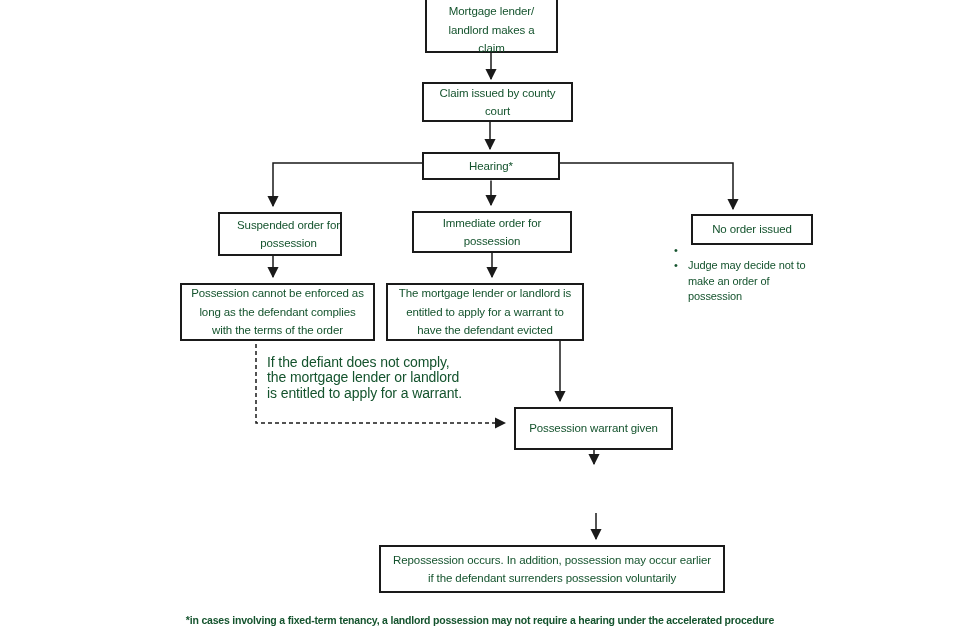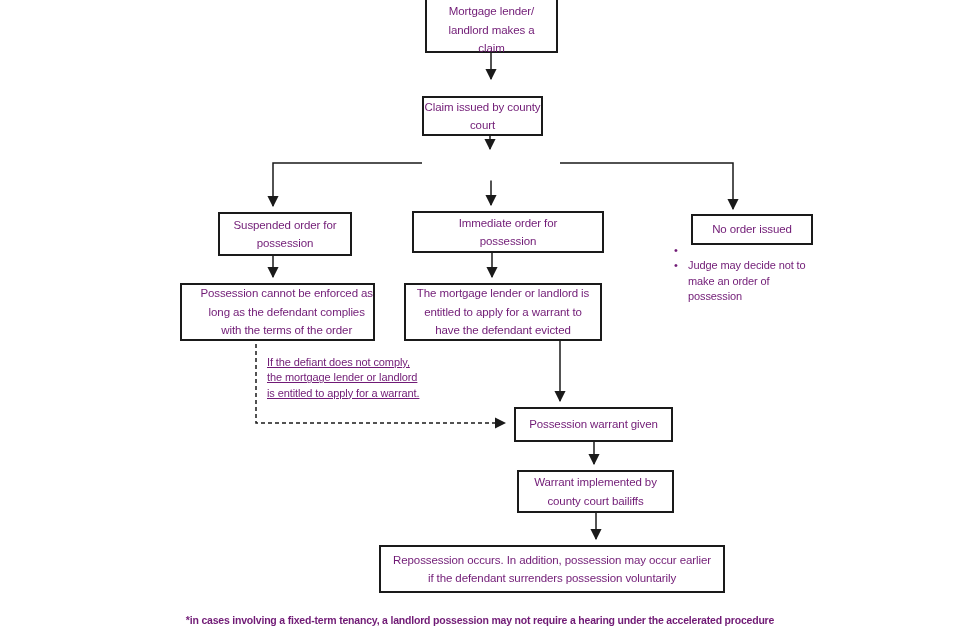--- a/index.html
+++ b/index.html
@@ -5,7 +5,7 @@
   html,body{margin:0;padding:0;background:#ffffff;}
   .stage{
     position:relative;width:960px;height:640px;background:#ffffff;overflow:hidden;
-    font-family:"Liberation Sans",sans-serif;color:#701a75;
+    font-family:"Liberation Sans",sans-serif;color:#14532d;
   }
   .wires{position:absolute;left:0;top:0;}
   .node{

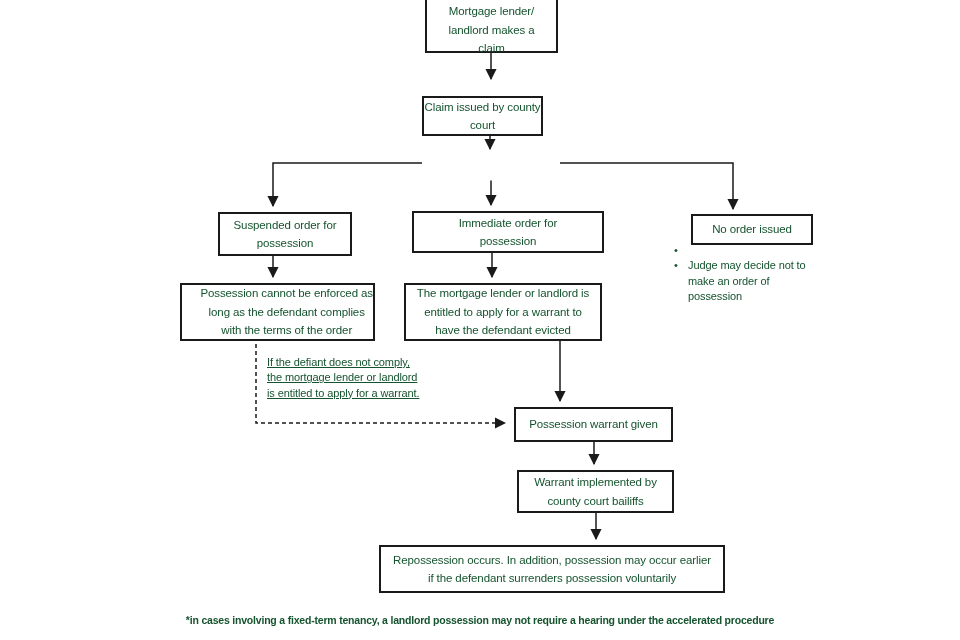--- a/index.html
+++ b/index.html
@@ -62,7 +62,7 @@
 claim</span>
   </div>
 
-  <div class="node" style="left:422px;top:96px;width:121px;height:40px;">
+  <div class="node" style="left:422px;top:82px;width:151px;height:40px;">
     <span>Claim issued by county
 court</span>
   </div>

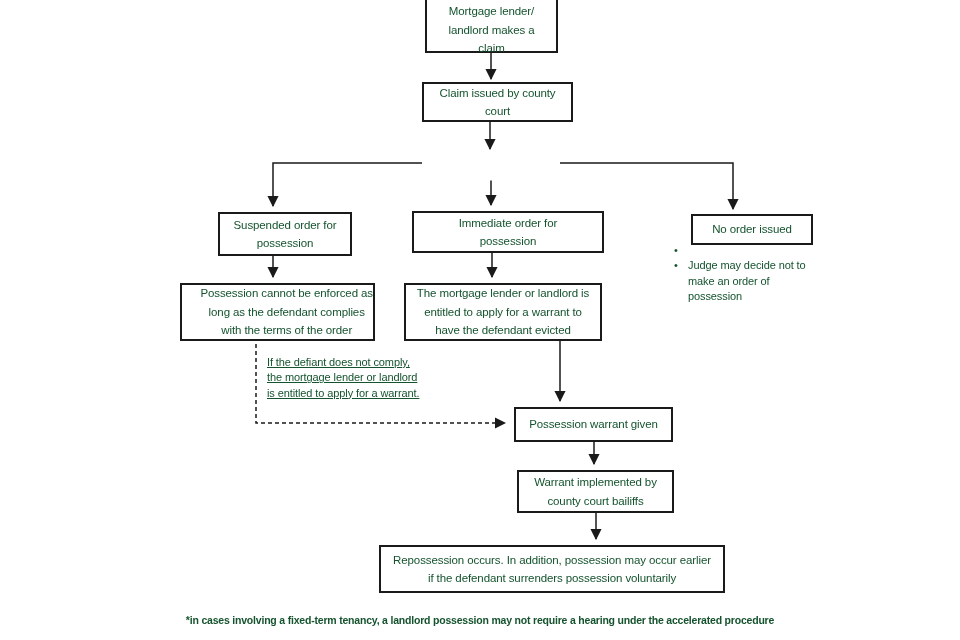--- a/index.html
+++ b/index.html
@@ -67,6 +67,9 @@
 court</span>
   </div>
 
+  <div class="node thick" style="left:422px;top:152px;width:138px;height:28px;">
+    <span>Hearing*</span>
+  </div>
 
   <div class="node" style="left:218px;top:212px;width:134px;height:44px;">
     <span>Suspended order for

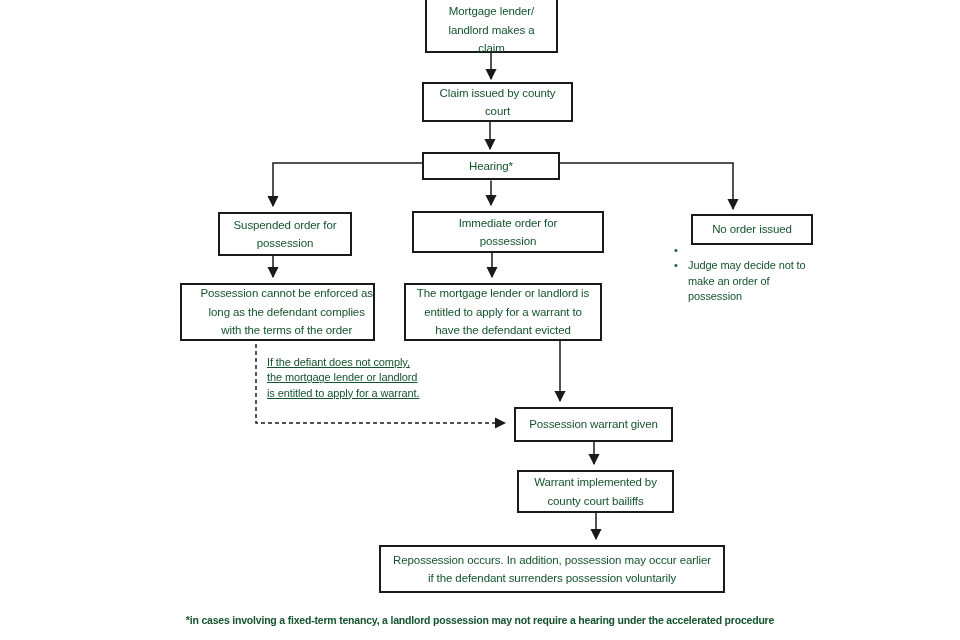--- a/index.html
+++ b/index.html
@@ -71,7 +71,7 @@
     <span>Hearing*</span>
   </div>
 
-  <div class="node" style="left:218px;top:212px;width:134px;height:44px;">
+  <div class="node" style="left:218px;top:212px;width:124px;height:44px;justify-content:flex-end;">
     <span>Suspended order for
 possession</span>
   </div>

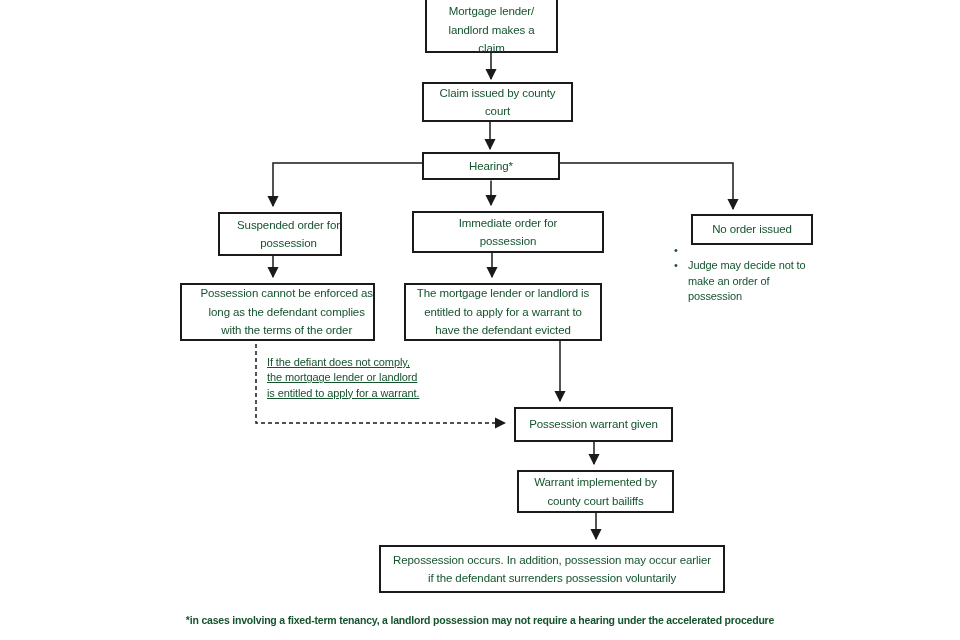--- a/index.html
+++ b/index.html
@@ -76,7 +76,7 @@
 possession</span>
   </div>
 
-  <div class="node" style="left:412px;top:211px;width:192px;height:42px;">
+  <div class="node" style="left:412px;top:211px;width:160px;height:42px;">
     <span>Immediate order for
 possession</span>
   </div>

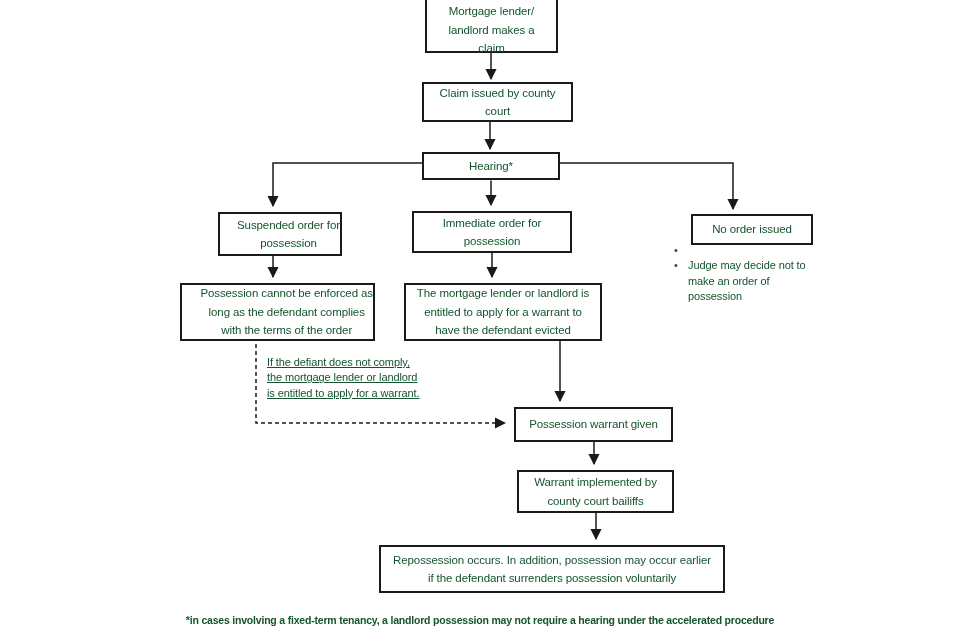--- a/index.html
+++ b/index.html
@@ -97,7 +97,7 @@
     </div>
   </div>
 
-  <div class="node" style="left:180px;top:283px;width:195px;height:58px;justify-content:flex-end;">
+  <div class="node" style="left:180px;top:283px;width:195px;height:58px;">
     <span>Possession cannot be enforced as
 long as the defendant complies
 with the terms of the order</span>

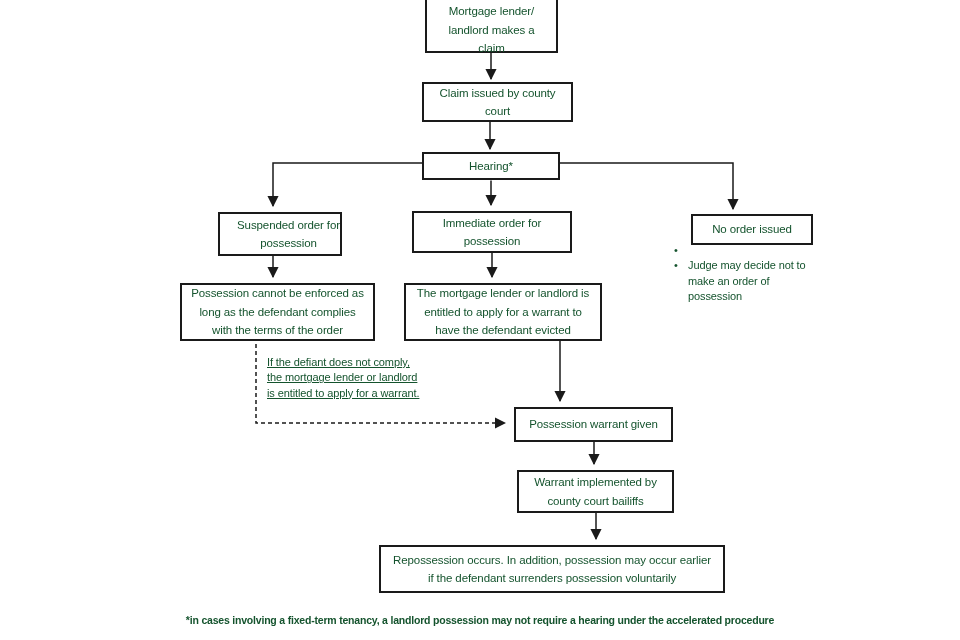--- a/index.html
+++ b/index.html
@@ -103,7 +103,7 @@
 with the terms of the order</span>
   </div>
 
-  <div class="node" style="left:404px;top:283px;width:198px;height:58px;">
+  <div class="node" style="left:386px;top:283px;width:198px;height:58px;">
     <span>The mortgage lender or landlord is
 entitled to apply for a warrant to
 have the defendant evicted</span>

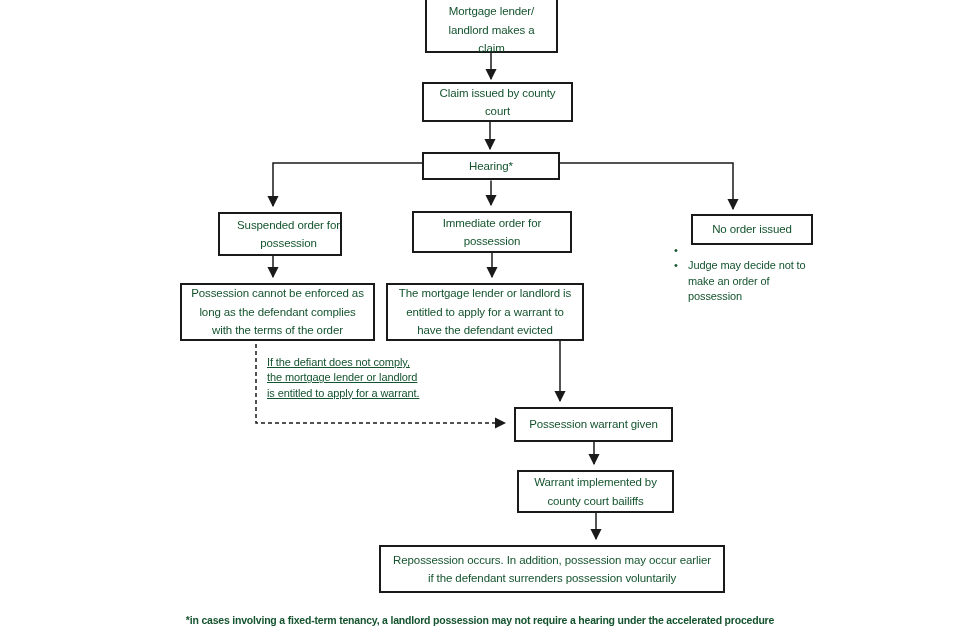--- a/index.html
+++ b/index.html
@@ -25,7 +25,7 @@
   .bullet-item .btxt{white-space:pre-line;flex:1;}
   .note{
     position:absolute;left:267px;top:355px;width:210px;z-index:2;
-    font-size:11px;line-height:15.3px;letter-spacing:-0.1px;white-space:pre-line;text-decoration:underline;
+    font-size:14px;line-height:15.3px;letter-spacing:-0.1px;white-space:pre-line;
   }
   .footnote{
     position:absolute;left:0;top:614px;width:960px;text-align:center;z-index:2;

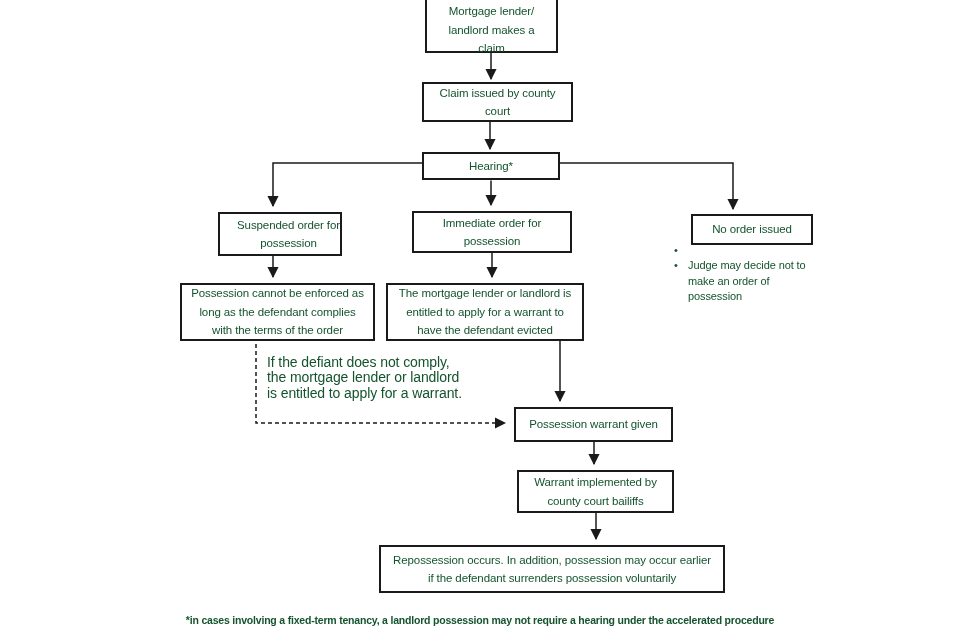--- a/index.html
+++ b/index.html
@@ -113,7 +113,7 @@
 the mortgage lender or landlord
 is entitled to apply for a warrant.</div>
 
-  <div class="node" style="left:514px;top:407px;width:159px;height:35px;">
+  <div class="node" style="left:514px;top:407px;width:159px;height:43px;">
     <span>Possession warrant given</span>
   </div>
 

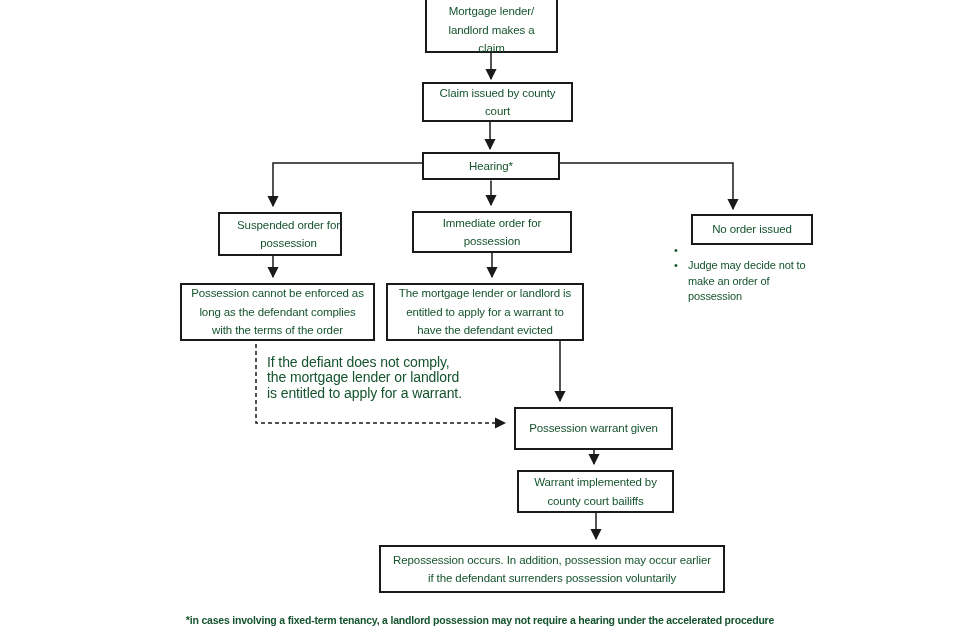--- a/index.html
+++ b/index.html
@@ -117,10 +117,6 @@
     <span>Possession warrant given</span>
   </div>
 
-  <div class="node" style="left:517px;top:470px;width:157px;height:43px;">
-    <span>Warrant implemented by
-county court bailiffs</span>
-  </div>
 
   <div class="node" style="left:379px;top:545px;width:346px;height:48px;">
     <span>Repossession occurs. In addition, possession may occur earlier

